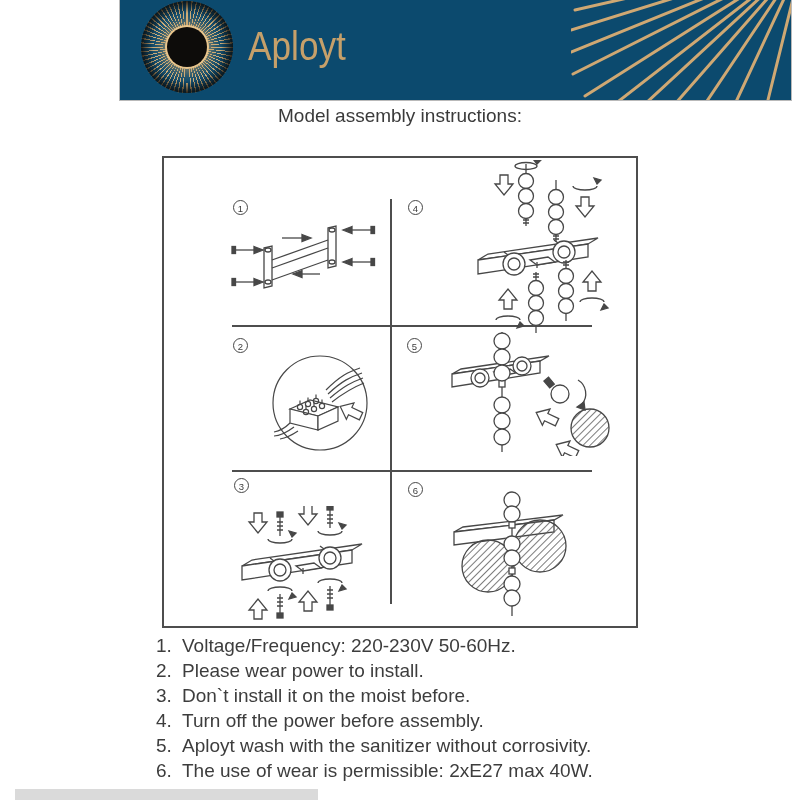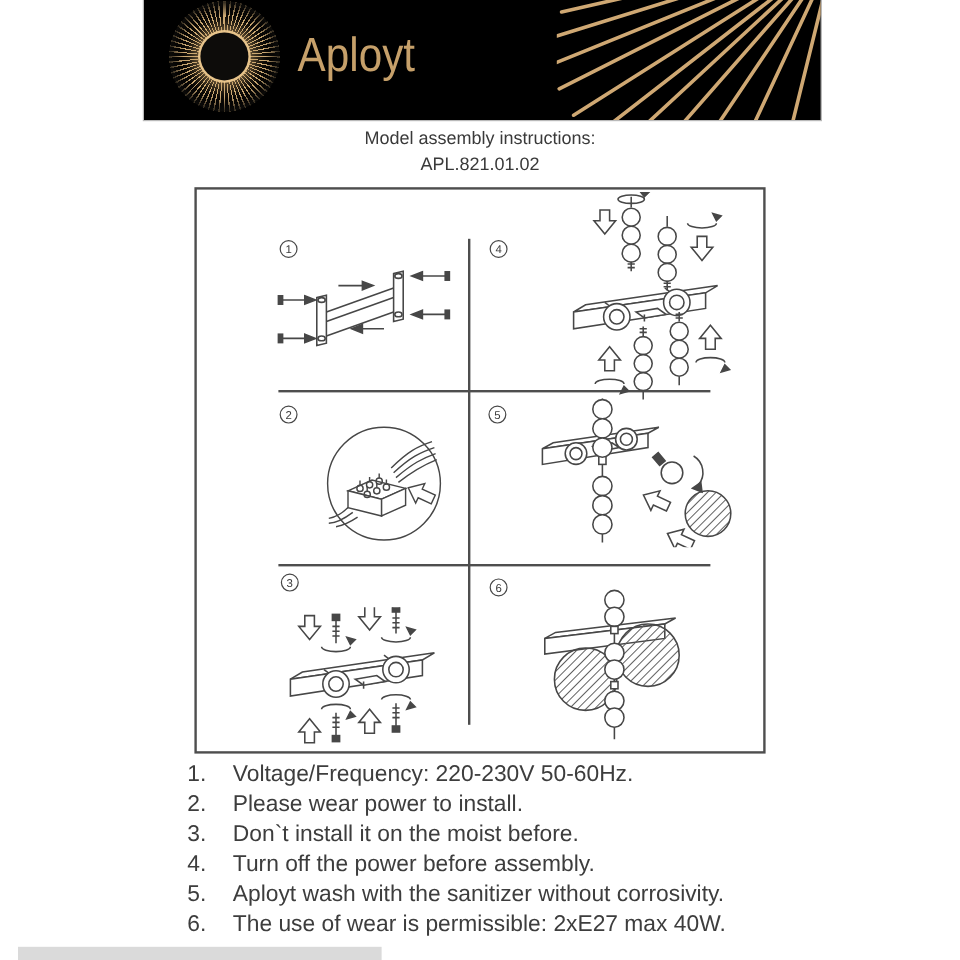--- a/index.html
+++ b/index.html
@@ -7,7 +7,7 @@
        font-family:"Liberation Sans", sans-serif;color:#3c3c3c;}
 
   
-  .banner{position:absolute;left:120px;top:0;width:564px;height:100px;background:#000000;
+  .banner{position:absolute;left:120px;top:0;width:671px;height:100px;background:#0c4a6e;
           outline:1px solid #b9b9b9;overflow:hidden;}
   .spikes{position:absolute;left:21px;top:1px;width:92px;height:92px;border-radius:50%;
           background:repeating-conic-gradient(rgba(214,178,122,.95) 0deg 1.6deg, rgba(13,12,10,0) 1.6deg 5.6deg);}

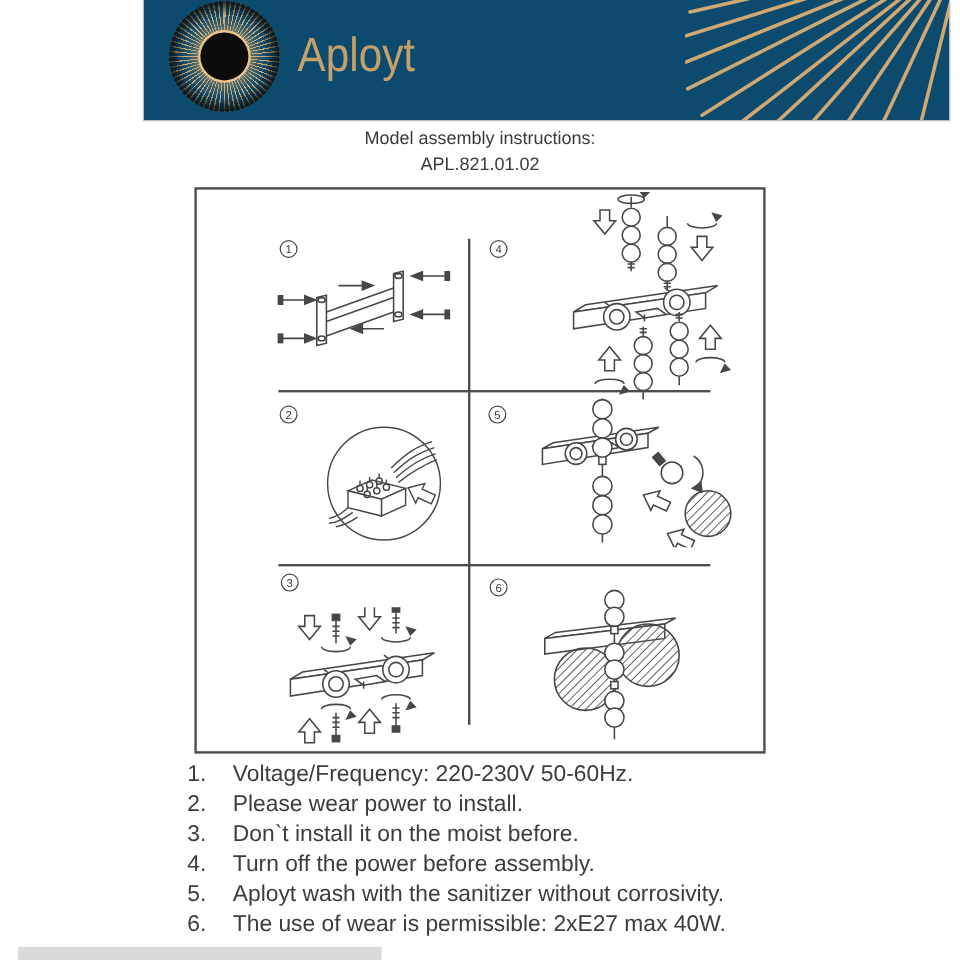--- a/index.html
+++ b/index.html
@@ -21,7 +21,7 @@
 
   
   .title{position:absolute;left:0;top:105px;width:800px;text-align:center;
-         font-size:15px;line-height:22px;font-weight:500;color:#3a3a3a;}
+         font-size:19px;line-height:22px;font-weight:500;color:#3a3a3a;}
 
   
   .grid{position:absolute;left:162px;top:156px;width:476px;height:472px;border:2px solid #4e4e4e;box-sizing:border-box;}

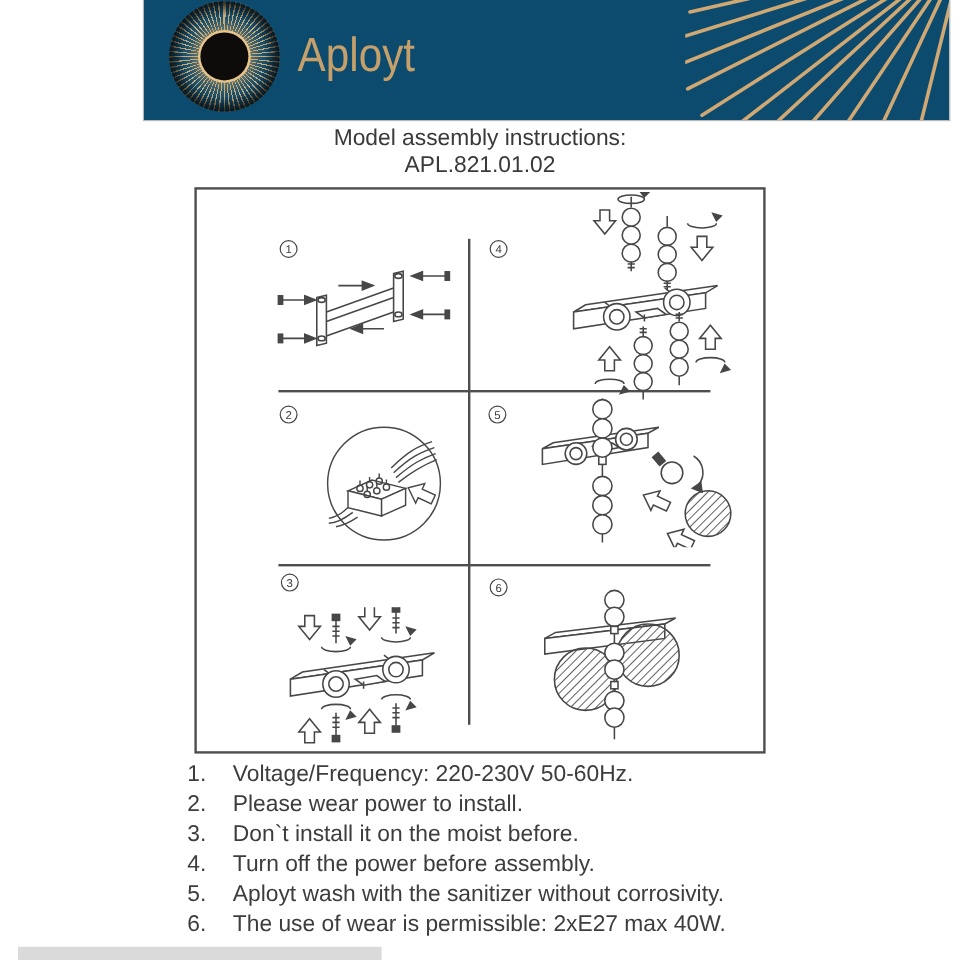--- a/index.html
+++ b/index.html
@@ -69,7 +69,6 @@
 
 <div class="title">
   <div>Model assembly instructions:</div>
-  <div>APL.821.01.02</div>
 </div>
 
 <div class="grid">

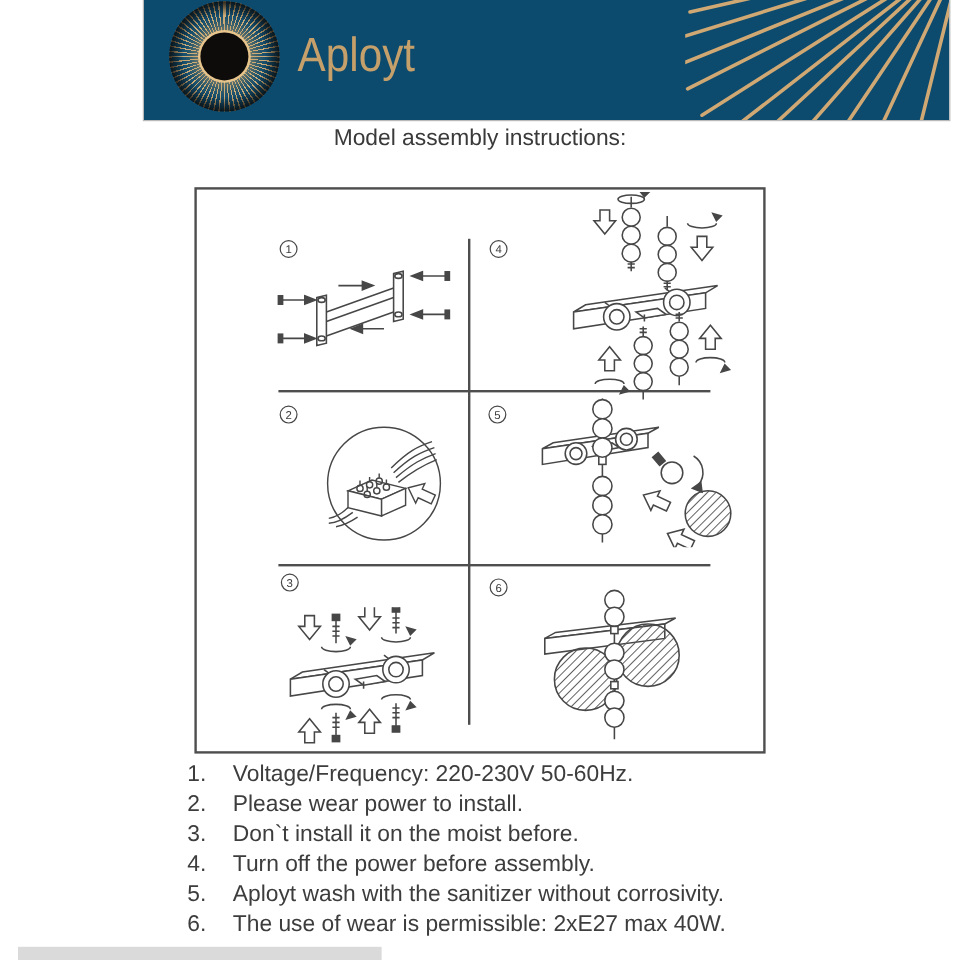--- a/index.html
+++ b/index.html
@@ -37,7 +37,7 @@
   .instructions{position:absolute;left:156px;top:633px;width:520px;}
   .inst-row{display:flex;font-size:19px;line-height:25px;color:#3d3d3d;}
   .inst-num{width:26px;flex:none;}
-  .inst-text{flex:1;margin-left:12px;}
+  .inst-text{flex:1;}
 
   
   .bottom-strip{position:absolute;left:15px;top:789px;width:303px;height:11px;background:#dadada;}

